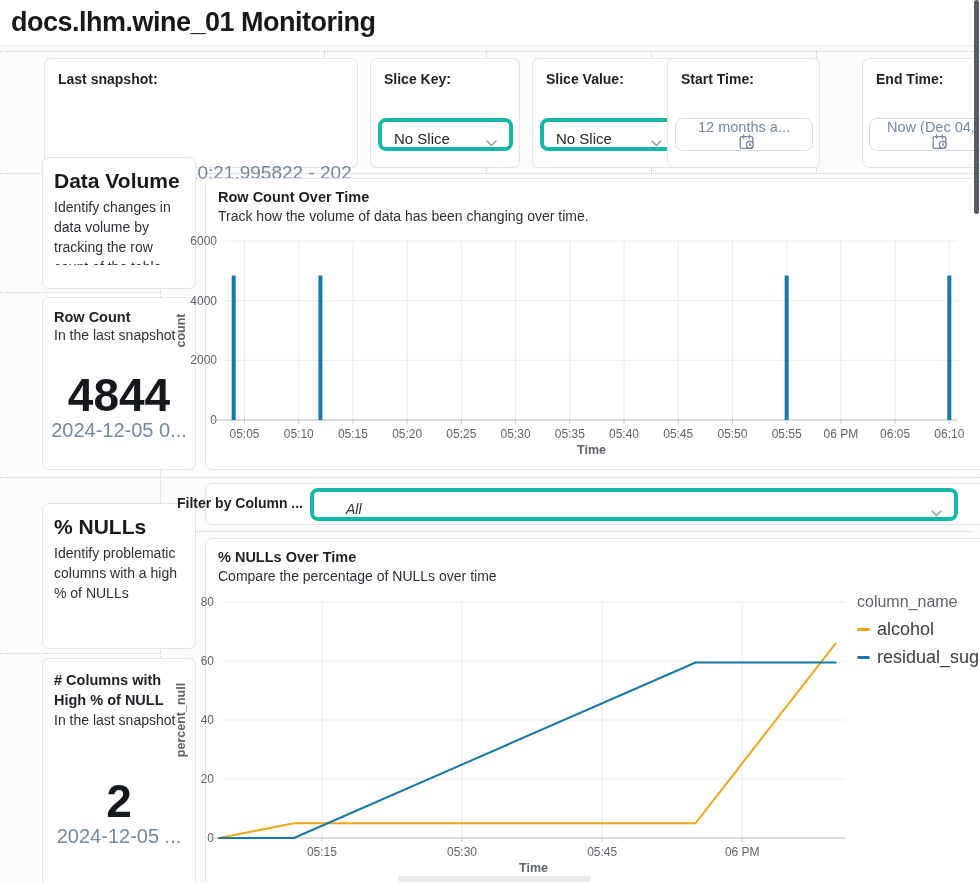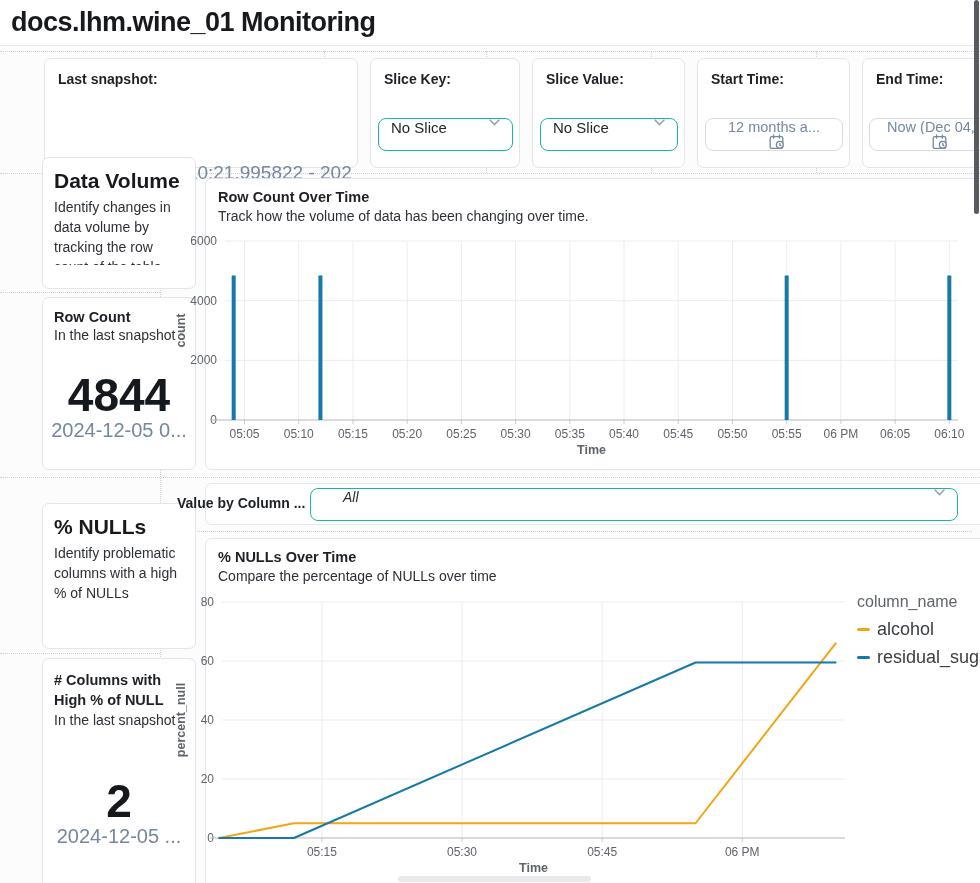--- a/index.html
+++ b/index.html
@@ -111,7 +111,7 @@
     </div>
   </div>
 
-  <div class="card toolbar-card" style="left:657px;top:58px;width:153px;height:110px;">
+  <div class="card toolbar-card" style="left:627px;top:58px;width:153px;height:110px;">
     <span class="card-label">Start Time:</span>
     <div class="dinput" style="left:7px;top:59px;width:138px;">
       <span class="din-text">12 months a...</span>

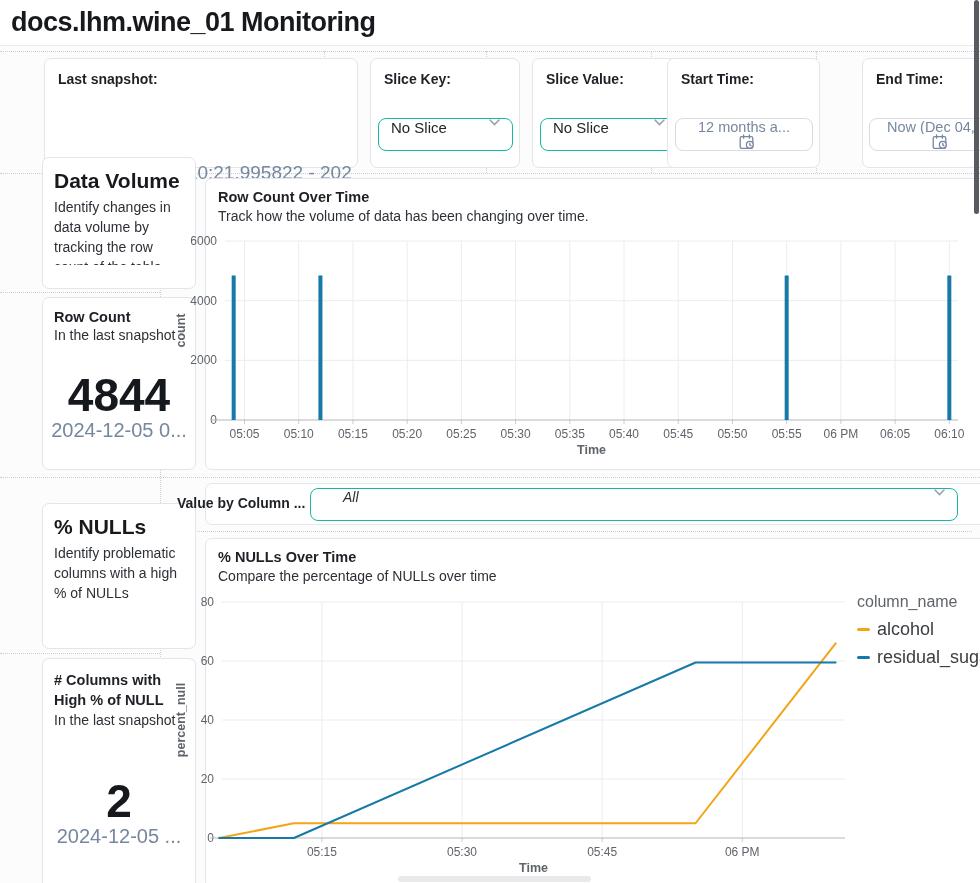--- a/index.html
+++ b/index.html
@@ -21,8 +21,8 @@
   .card-label { font-size:14px; font-weight:700; color:#1d2025; }
   .toolbar-card .card-label { display:block; padding:12px 0 0 13px; }
 
-  .select { position:absolute; height:33px; border:1px solid #14b8a6; border-radius:8px; background:#fff;
-    display:flex; align-items:flex-start; padding:0 12px; cursor:pointer; }
+  .select { position:absolute; height:33px; border:4px solid #14b8a6; border-radius:8px; background:#fff;
+    display:flex; align-items:flex-end; padding:0 12px; cursor:pointer; }
   .select .sel-text { font-size:15px; color:#22262b; flex:1; }
   .select .chev { flex:none; margin-left:6px; }
 

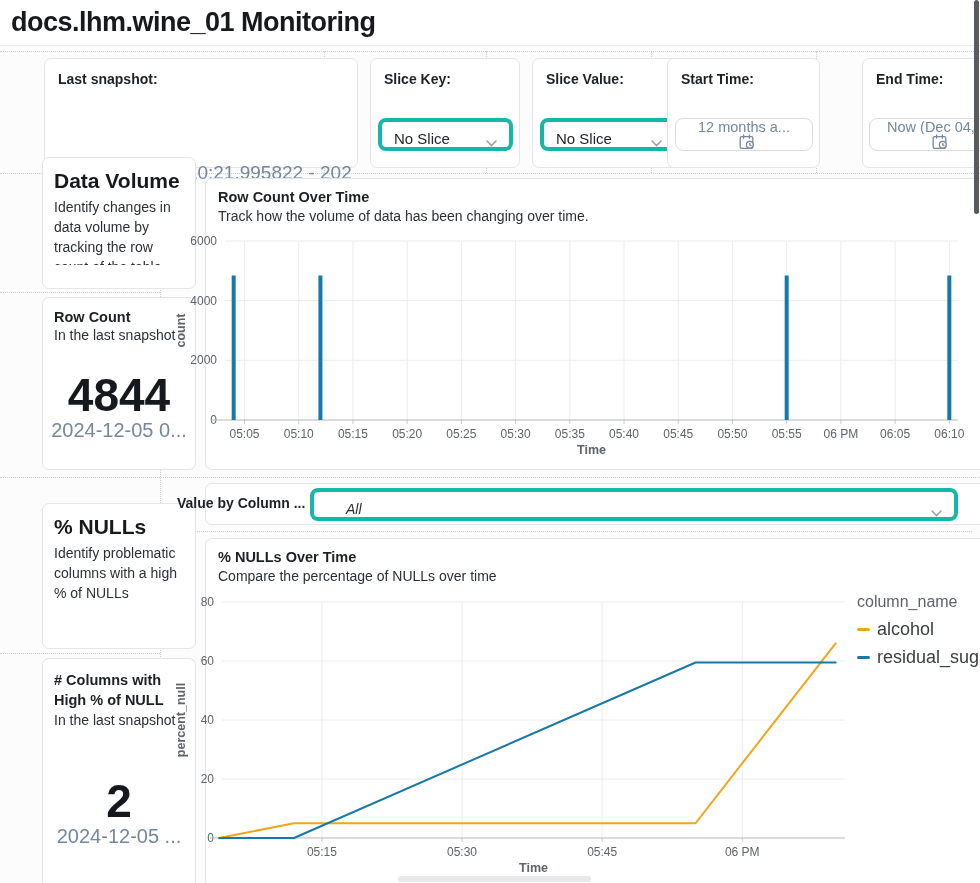--- a/index.html
+++ b/index.html
@@ -231,7 +231,7 @@
     </svg>
 
   <div class="card" style="left:165px;top:483px;width:807px;height:42px;"></div>
-  <span class="card-label filter-label">Value by Column ...</span>
+  <span class="card-label filter-label">Filter by Column ...</span>
   <div class="select filter-select">
     <span class="sel-text">All</span>
     <svg class="chev" width="11" height="7" viewBox="0 0 11 7">

